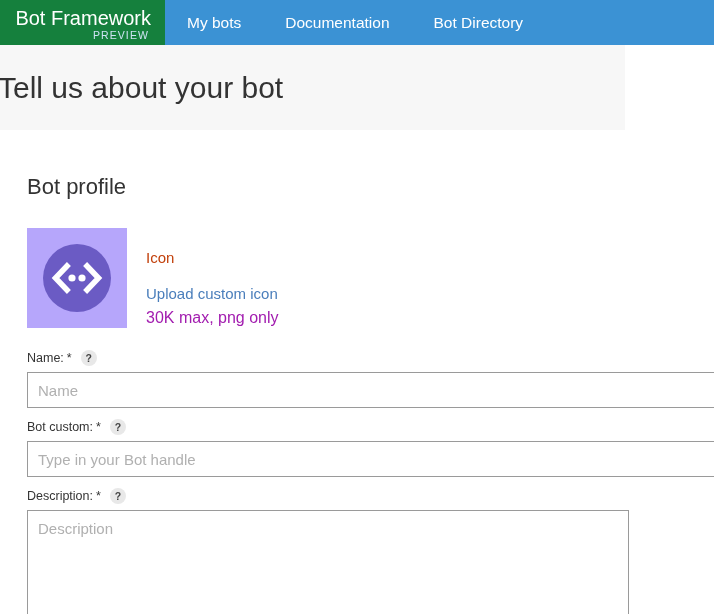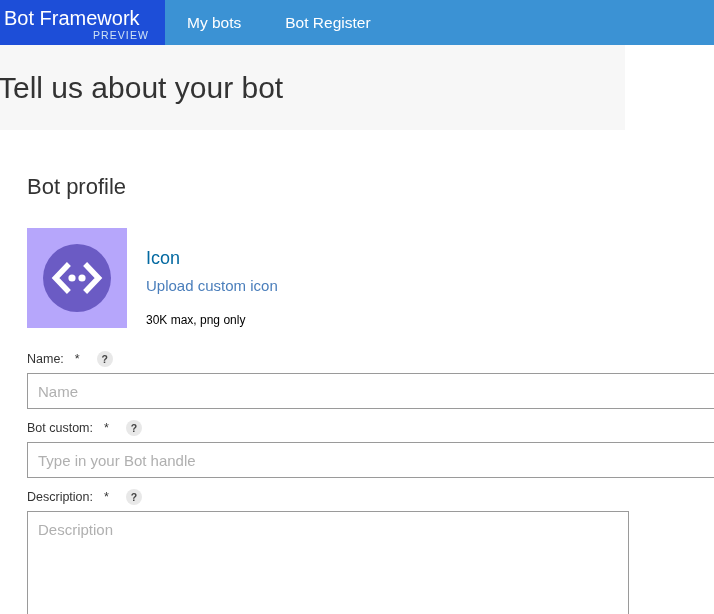--- a/index.html
+++ b/index.html
@@ -24,13 +24,13 @@
     width: 714px;
   }
   .brand {
-    background: #1d4ed8;
+    background: #15803d;
     width: 165px;
     box-sizing: border-box;
     padding: 2px 14px 0 4px;
     display: flex;
     flex-direction: column;
-    align-items: flex-start;
+    align-items: flex-end;
     justify-content: center;
     cursor: pointer;
   }

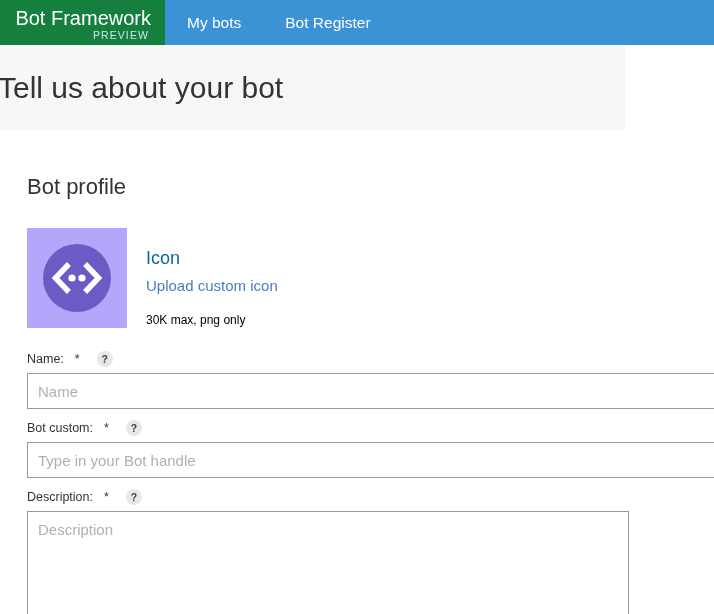--- a/index.html
+++ b/index.html
@@ -216,6 +216,7 @@
   </div>
   <div class="nav-tabs">
     <div class="nav-tab">My bots</div>
+    <div class="nav-tab">Documentation</div>
     <div class="nav-tab">Bot Register</div>
   </div>
 </div>

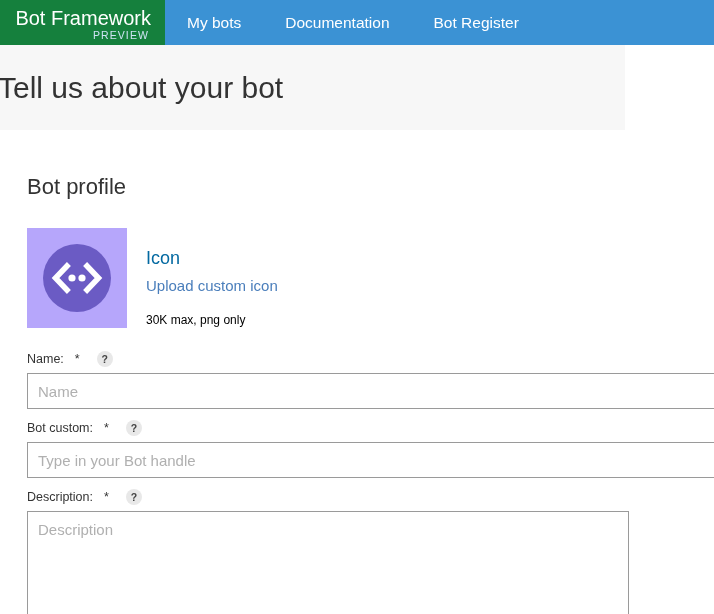--- a/index.html
+++ b/index.html
@@ -217,7 +217,7 @@
   <div class="nav-tabs">
     <div class="nav-tab">My bots</div>
     <div class="nav-tab">Documentation</div>
-    <div class="nav-tab">Bot Register</div>
+    <div class="nav-tab">Bot Directory</div>
   </div>
 </div>
 

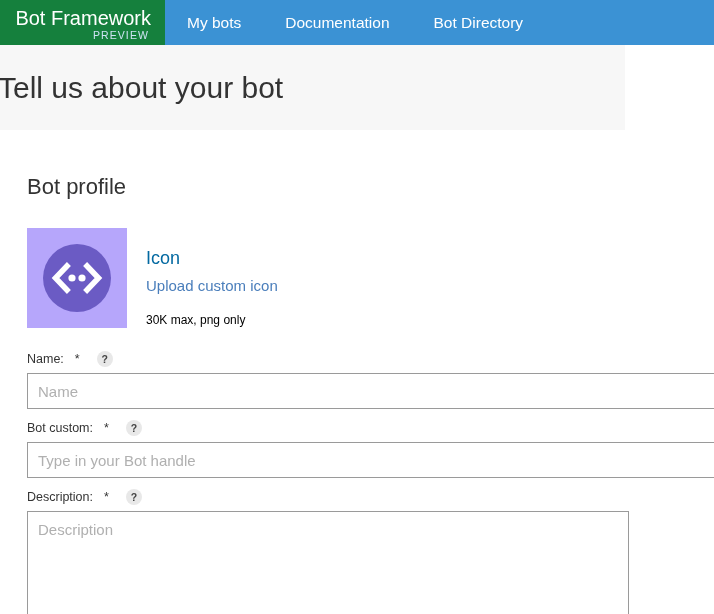--- a/index.html
+++ b/index.html
@@ -124,8 +124,8 @@
     padding-top: 19px;
   }
   .icon-label {
-    font-size: 18px;
-    color: #0369a1;
+    font-size: 15px;
+    color: #c2410c;
     line-height: 22px;
   }
   .icon-link {

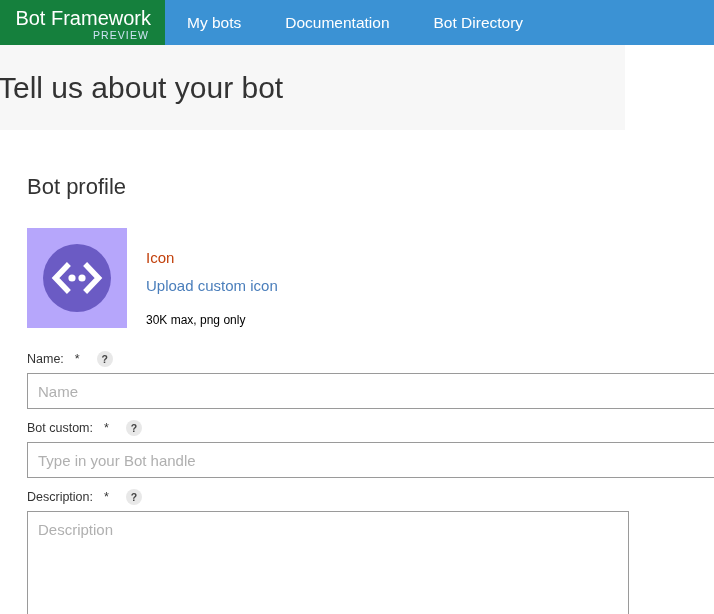--- a/index.html
+++ b/index.html
@@ -134,7 +134,7 @@
     line-height: 22px;
     cursor: pointer;
     display: inline-block;
-    margin-top: 6px;
+    margin-top: 14px;
   }
   .icon-hint {
     font-size: 12px;

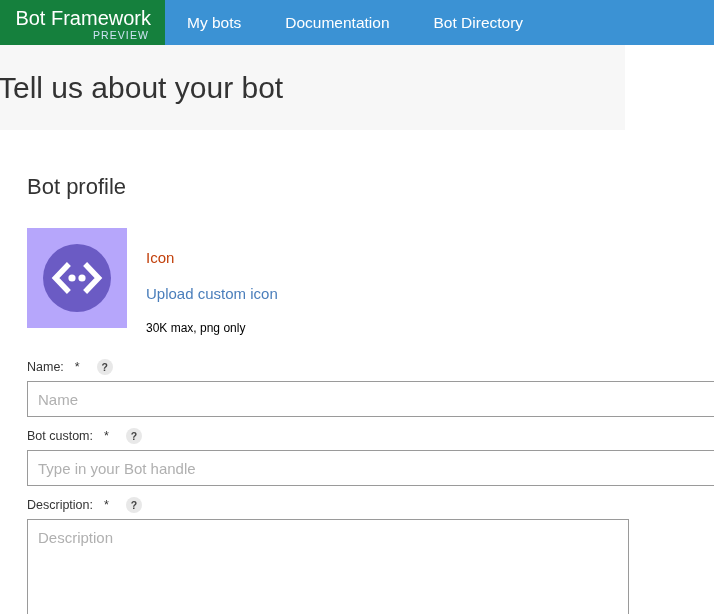--- a/index.html
+++ b/index.html
@@ -137,10 +137,10 @@
     margin-top: 14px;
   }
   .icon-hint {
-    font-size: 12px;
-    color: #000000;
+    font-size: 16px;
+    color: #a21caf;
     line-height: 18px;
-    margin-top: 14px;
+    margin-top: 4px;
   }
 
   

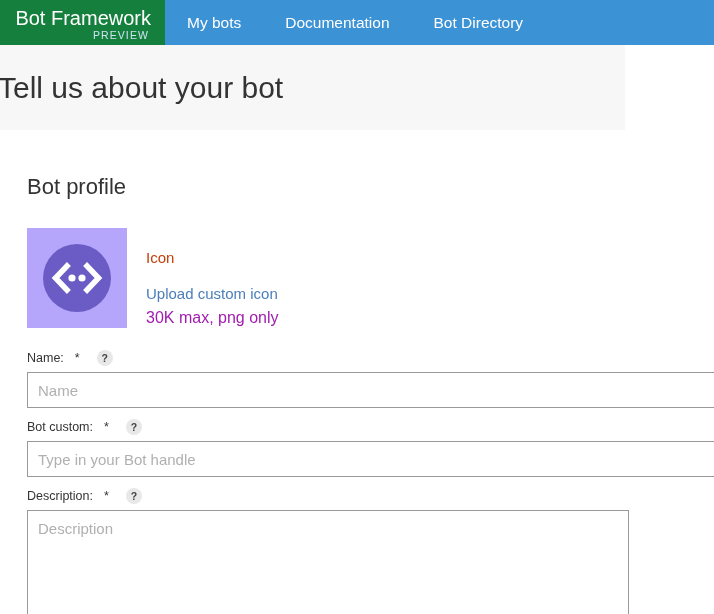--- a/index.html
+++ b/index.html
@@ -155,7 +155,6 @@
     display: flex;
     align-items: center;
     margin-bottom: 6px;
-    gap: 8px;
   }
   .req {
     margin-left: 3px;

